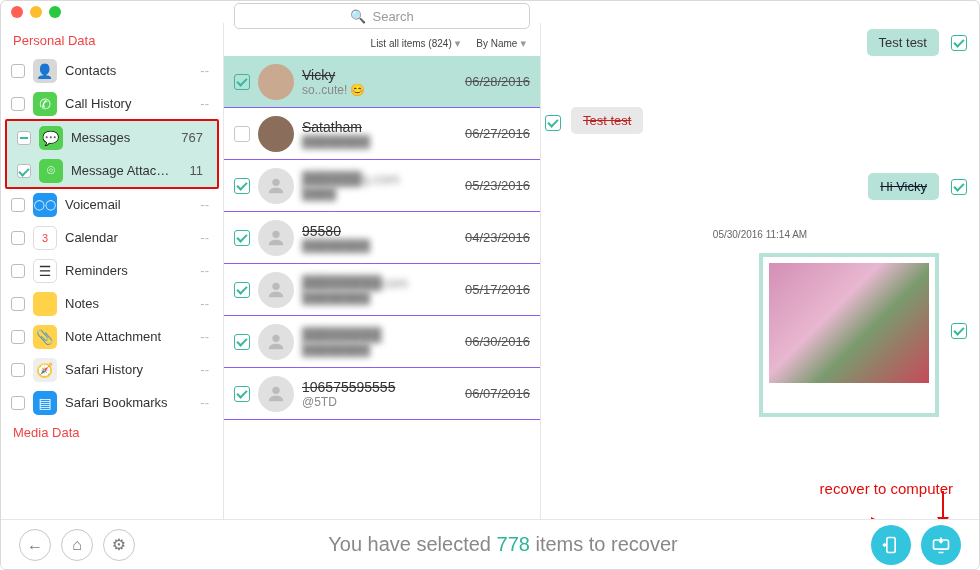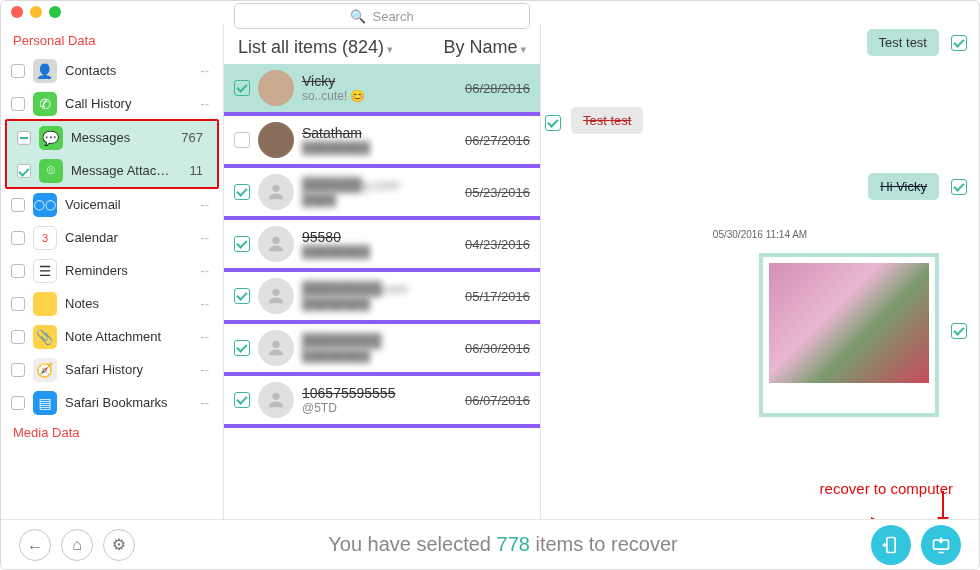--- a/index.html
+++ b/index.html
@@ -25,7 +25,7 @@
   
   .mid { width: 318px; border-left: 1px solid #e6e6e6; border-right: 1px solid #e6e6e6; display:flex; flex-direction:column; background:#fff; }
   .search { margin: 0 auto; width: 296px; height: 26px; border:1px solid #d0d0d0; border-radius:5px; display:flex; align-items:center; justify-content:center; gap:6px; color:#999; font-size:13px; margin-top:-20px; background:#fff;}
-  .mid-head { display:flex; justify-content:space-between; padding:8px 14px 6px 14px; font-size:18px; color:#444; }
+  .mid-head { display:flex; justify-content:flex-end; padding:8px 14px 6px 14px; font-size:10px; color:#444;gap:16px; }
   .drop::after { content:" ▾"; color:#999; font-size:11px; }
   .mlist { flex:1; overflow:hidden; }
   .mrow { display:flex; align-items:center; height:52px; padding:0 10px; gap:8px; border-bottom:4px solid #8b5cf6; }

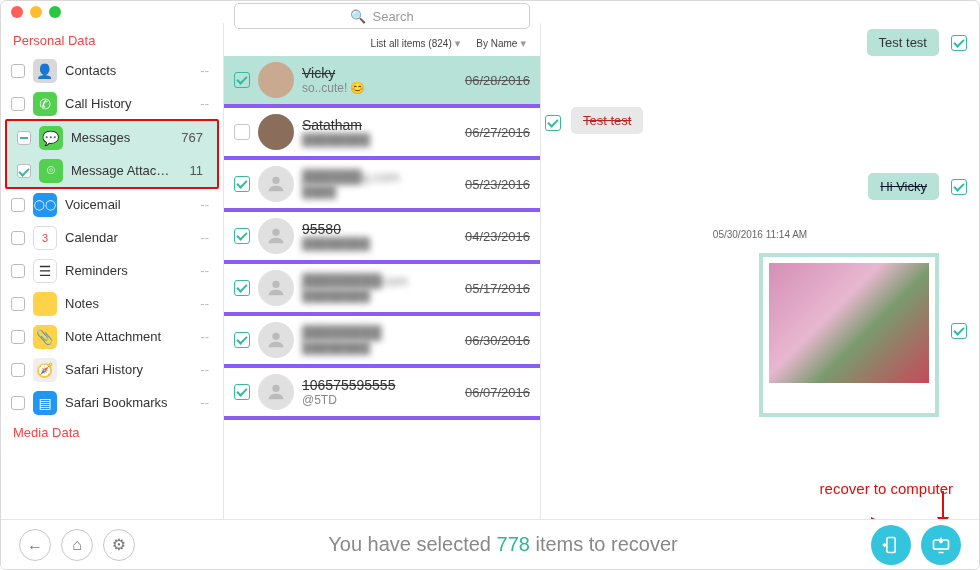--- a/index.html
+++ b/index.html
@@ -28,7 +28,7 @@
   .mid-head { display:flex; justify-content:flex-end; padding:8px 14px 6px 14px; font-size:10px; color:#444;gap:16px; }
   .drop::after { content:" ▾"; color:#999; font-size:11px; }
   .mlist { flex:1; overflow:hidden; }
-  .mrow { display:flex; align-items:center; height:52px; padding:0 10px; gap:8px; border-bottom:4px solid #8b5cf6; }
+  .mrow { display:flex; align-items:center; height:52px; padding:0 10px; gap:8px; border-bottom:1px solid #8b5cf6; }
   .mrow.sel { background:#b7e2d8; }
   .mcb { width:16px; height:16px; border:1.5px solid #3ab79d; border-radius:3px; flex-shrink:0; display:flex; align-items:center; justify-content:center;}
   .mcb.chk::after { content:""; width:4px; height:8px; border:solid #3ab79d; border-width:0 2px 2px 0; transform:rotate(45deg); margin-bottom:2px;}

